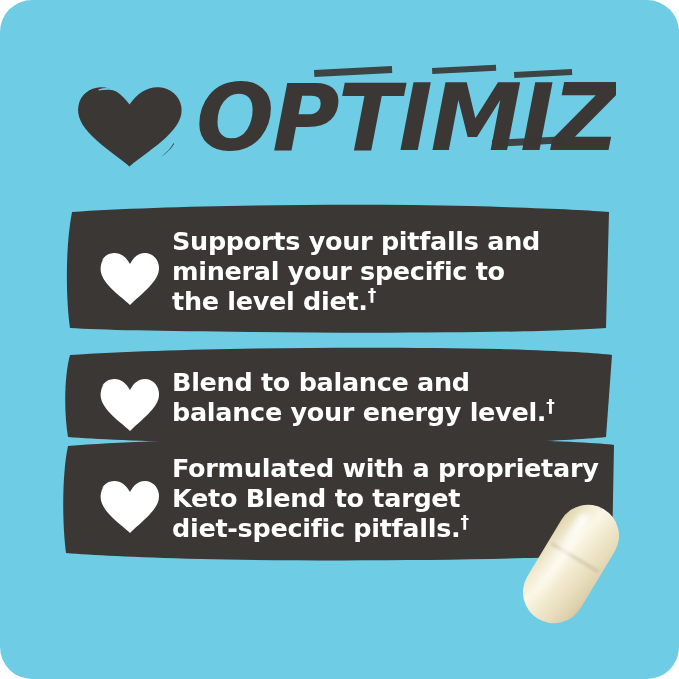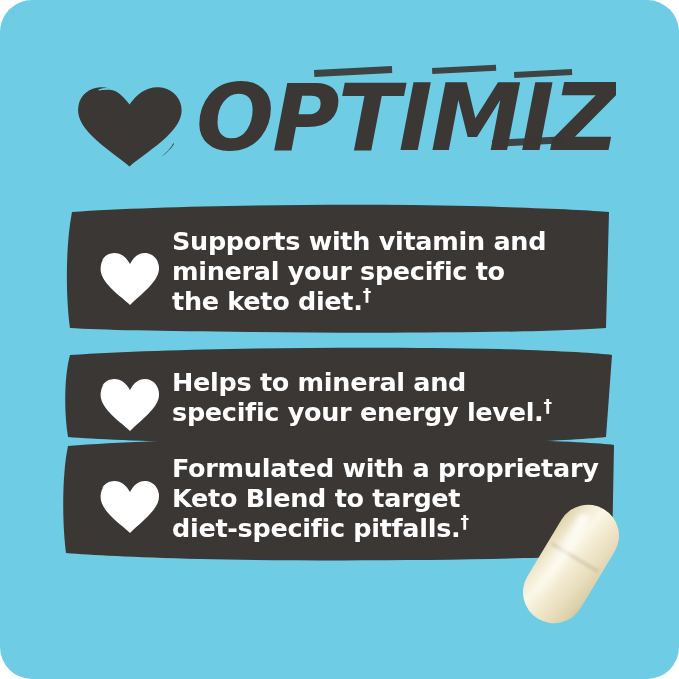--- a/index.html
+++ b/index.html
@@ -215,7 +215,7 @@
         <path fill="#ffffff" d="M4 10 c2-3 5-5.5 8.5-6.5 -3.5 2.5-6 5-8.5 6.5z"></path>
       </svg>
     </div>
-    <div class="banner-text"><span>Supports with vitamin and</span>
+    <div class="banner-text"><span>Supports your pitfalls and</span>
 <span>mineral your specific to</span>
 <span>the keto diet.</span><span class="dag">†</span></div>
   </div>

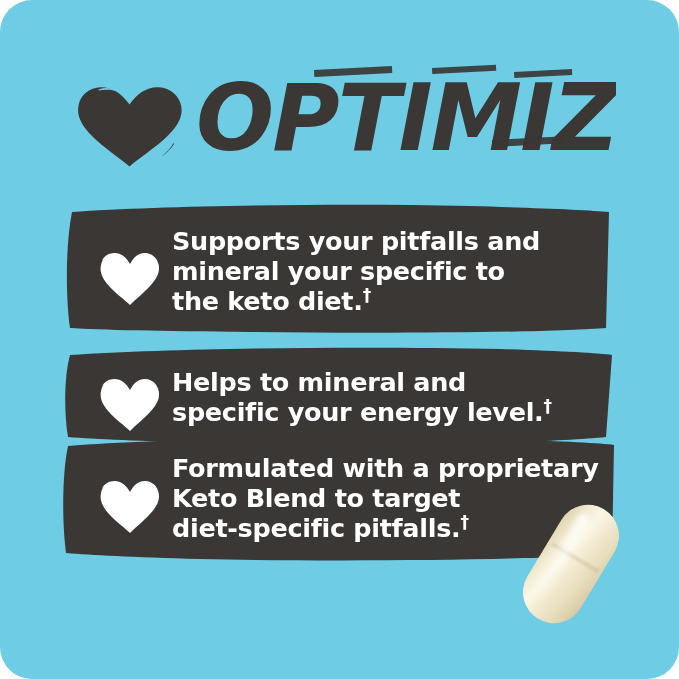--- a/index.html
+++ b/index.html
@@ -217,7 +217,7 @@
     </div>
     <div class="banner-text"><span>Supports your pitfalls and</span>
 <span>mineral your specific to</span>
-<span>the keto diet.</span><span class="dag">†</span></div>
+<span>the level diet.</span><span class="dag">†</span></div>
   </div>
 
   <div class="banner" id="banner-2">

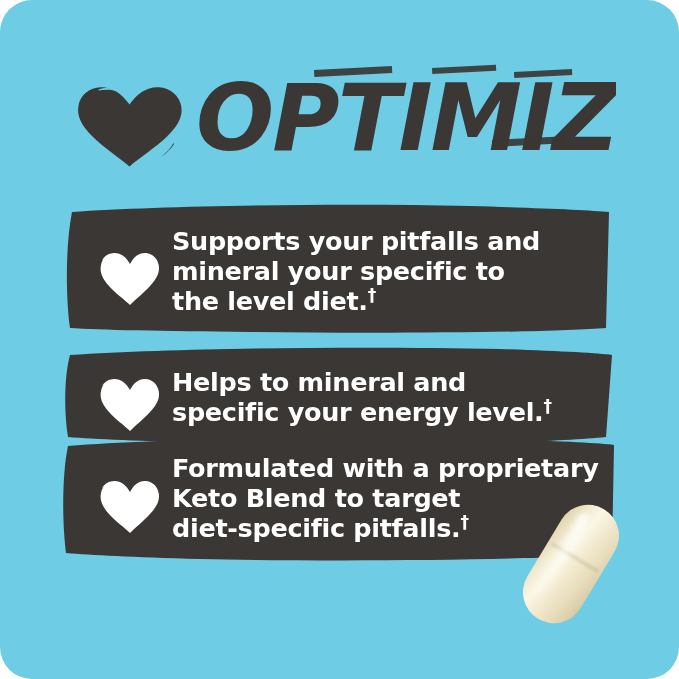--- a/index.html
+++ b/index.html
@@ -246,7 +246,7 @@
         <path fill="#ffffff" d="M4 10 c2-3 5-5.5 8.5-6.5 -3.5 2.5-6 5-8.5 6.5z"></path>
       </svg>
     </div>
-    <div class="banner-text"><span>Helps to mineral and</span>
+    <div class="banner-text"><span>Blend to balance and</span>
 <span>specific your energy level.</span><span class="dag">†</span></div>
   </div>
 

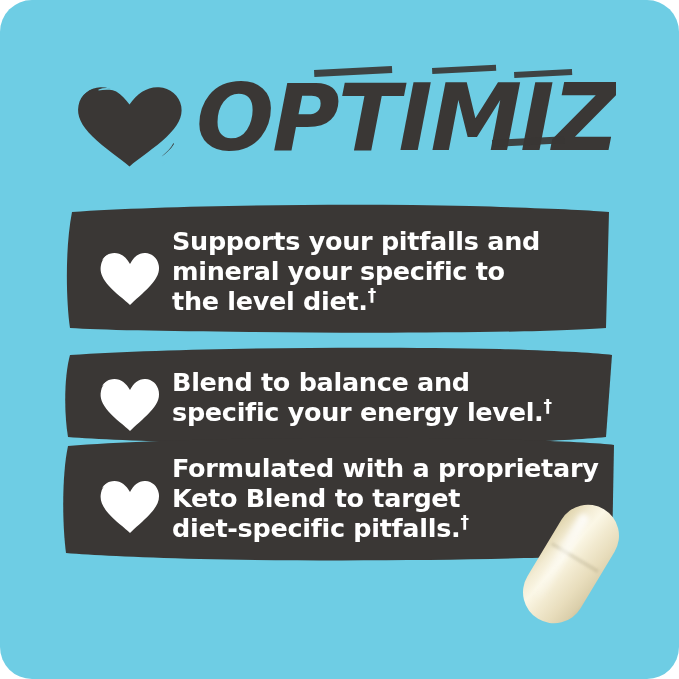--- a/index.html
+++ b/index.html
@@ -247,7 +247,7 @@
       </svg>
     </div>
     <div class="banner-text"><span>Blend to balance and</span>
-<span>specific your energy level.</span><span class="dag">†</span></div>
+<span>balance your energy level.</span><span class="dag">†</span></div>
   </div>
 
   <div class="banner" id="banner-3">

